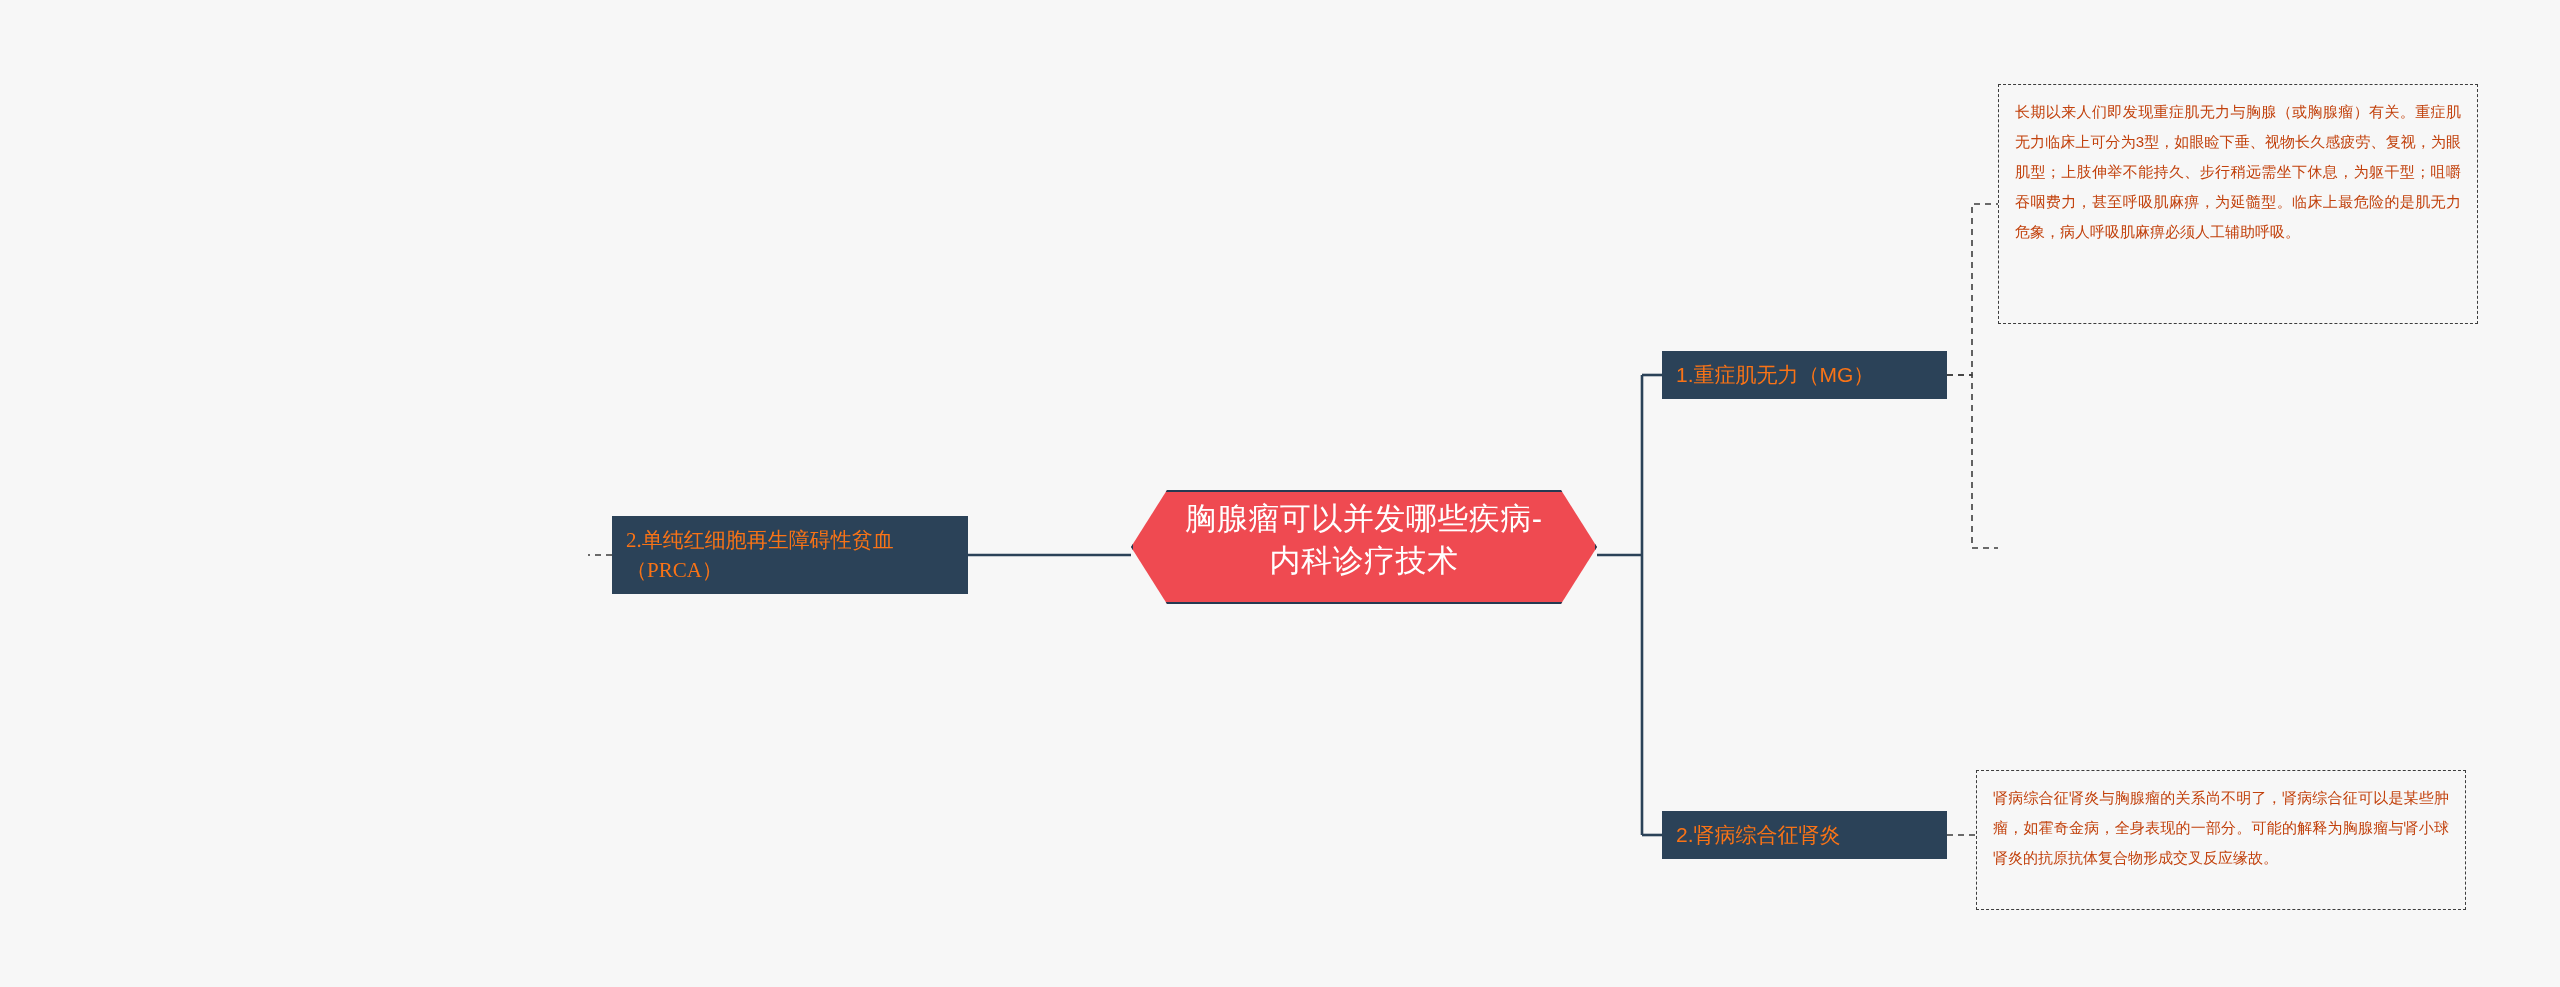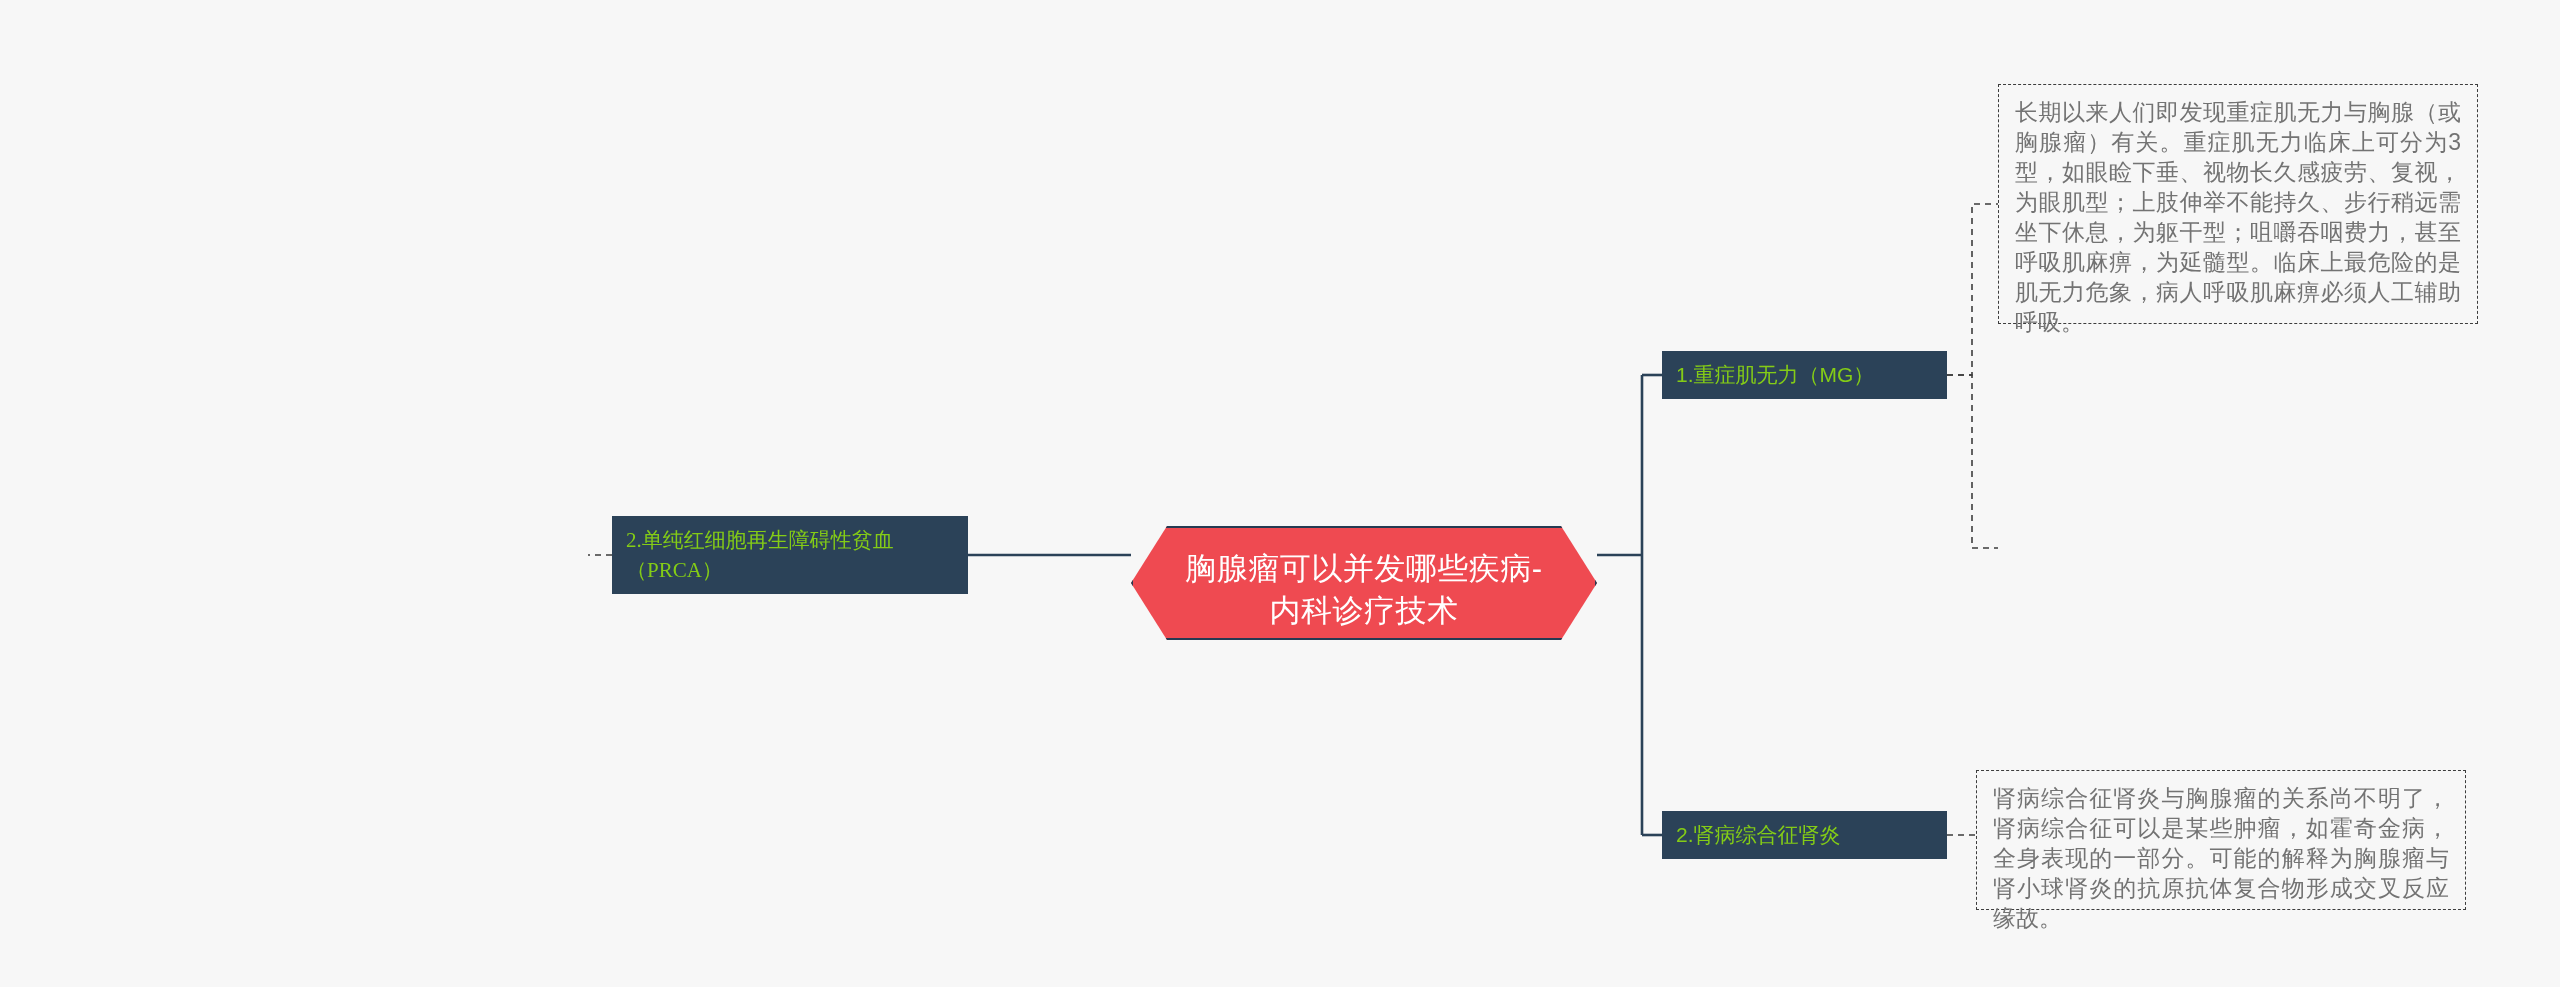--- a/index.html
+++ b/index.html
@@ -89,8 +89,8 @@
     position: absolute;
     border: 1.6px dashed #3d3d3d;
     background: transparent;
-    color: #737373;
-    font-size: 23px;
+    color: #c2410c;
+    font-size: 15px;
     line-height: 30px;
     padding: 12px 16px;
     box-sizing: border-box;

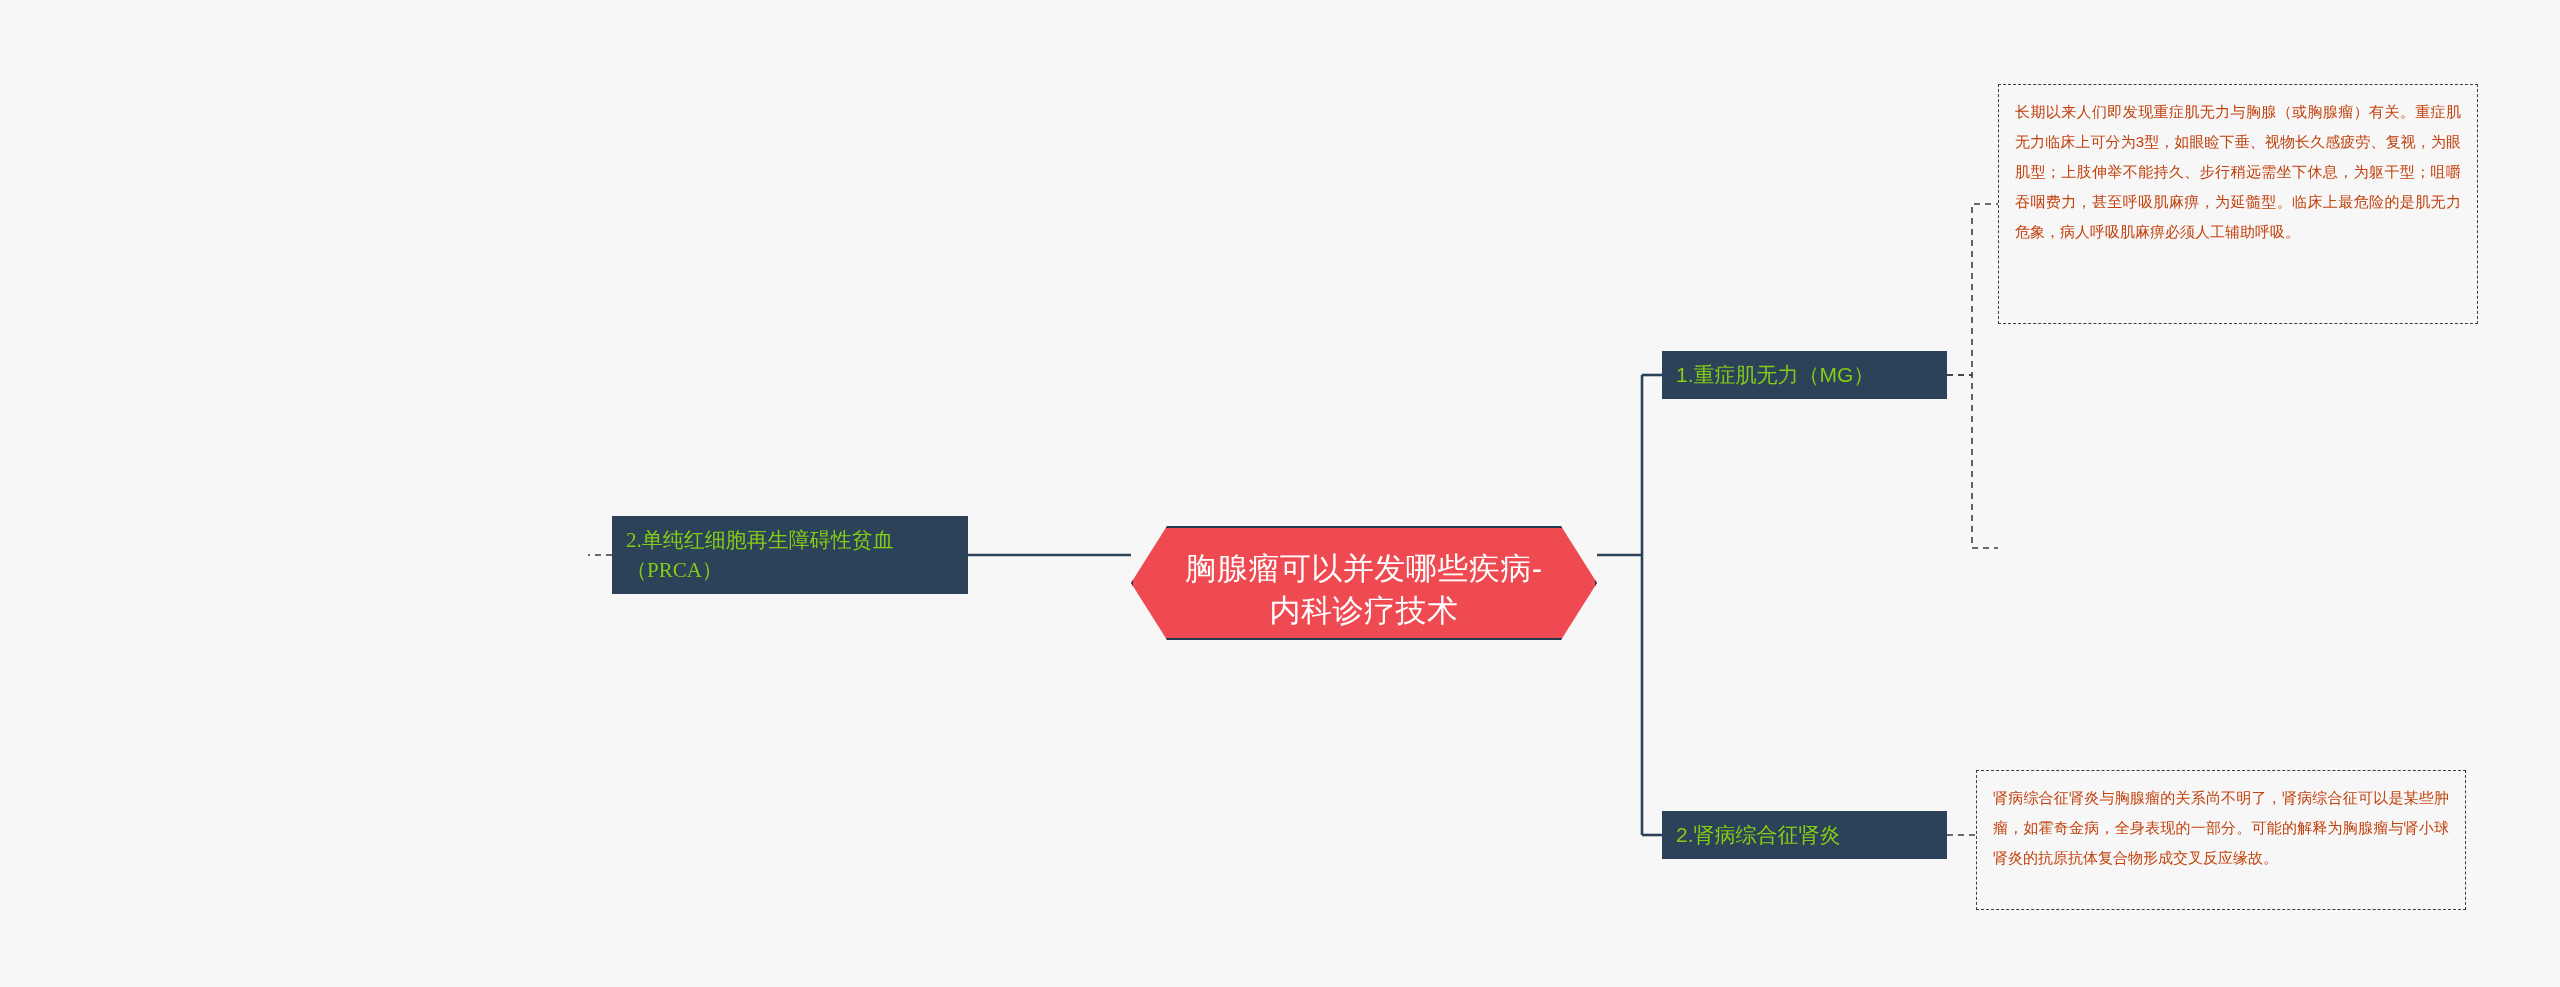--- a/index.html
+++ b/index.html
@@ -58,7 +58,7 @@
   .branch {
     position: absolute;
     background: #2b4258;
-    color: #84cc16;
+    color: #f97316;
     font-size: 21px;
     line-height: 30px;
     padding: 9px 14px;

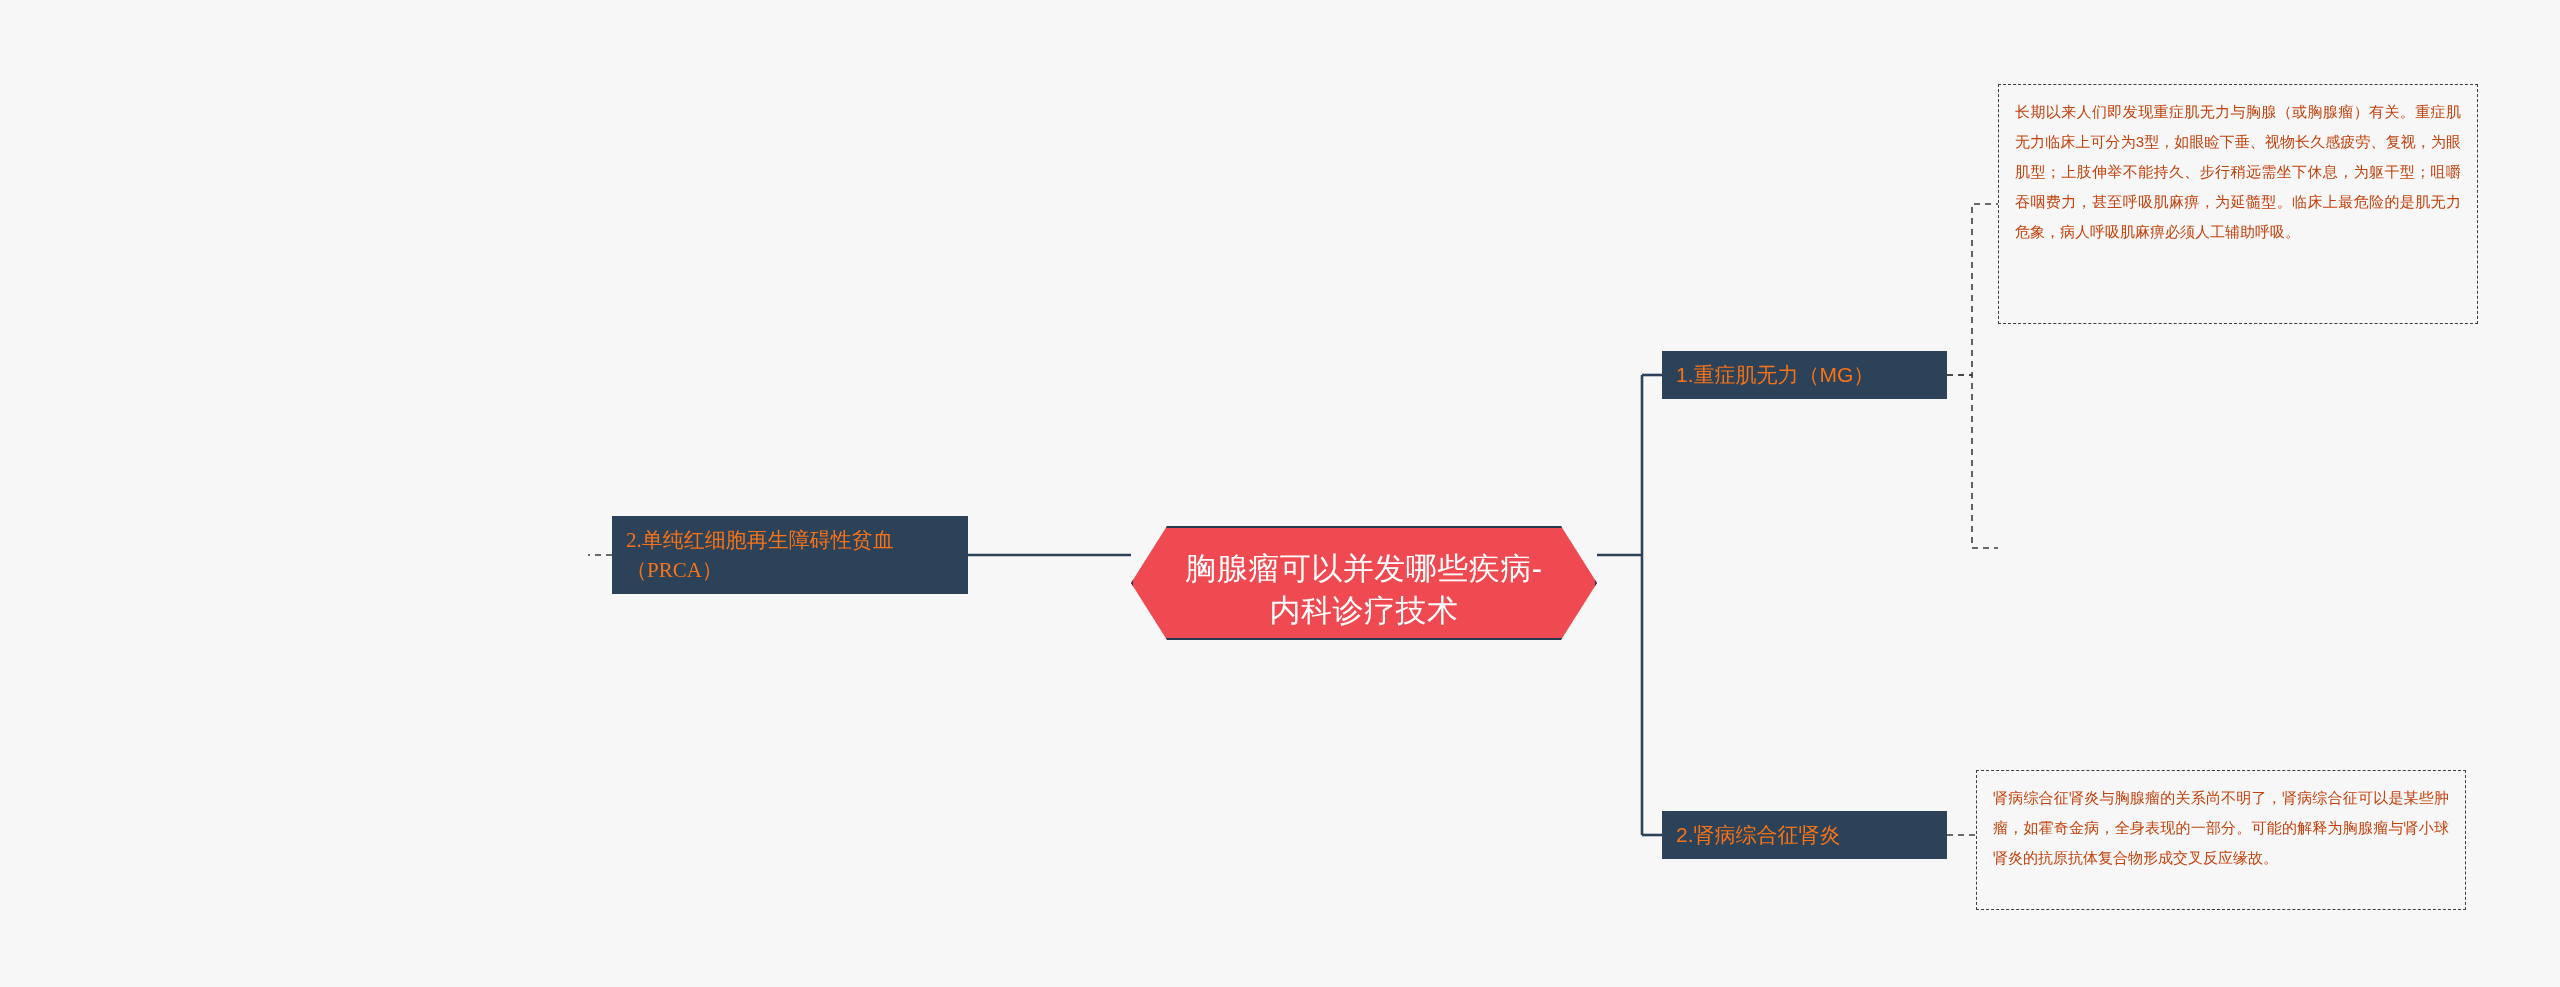--- a/index.html
+++ b/index.html
@@ -40,12 +40,11 @@
     border: 2px solid #253a52;
     clip-path: polygon(0% 50%, 36px 0%, calc(100% - 36px) 0%, 100% 50%, calc(100% - 36px) 100%, 36px 100%);
     display: flex;
-    align-items: flex-end;
+    align-items: flex-start;
     justify-content: center;
     text-align: center;
     box-sizing: border-box;
     padding: 6px 44px;
-    margin-top: 36px;
   }
   .center-node .txt {
     color: #ffffff;

